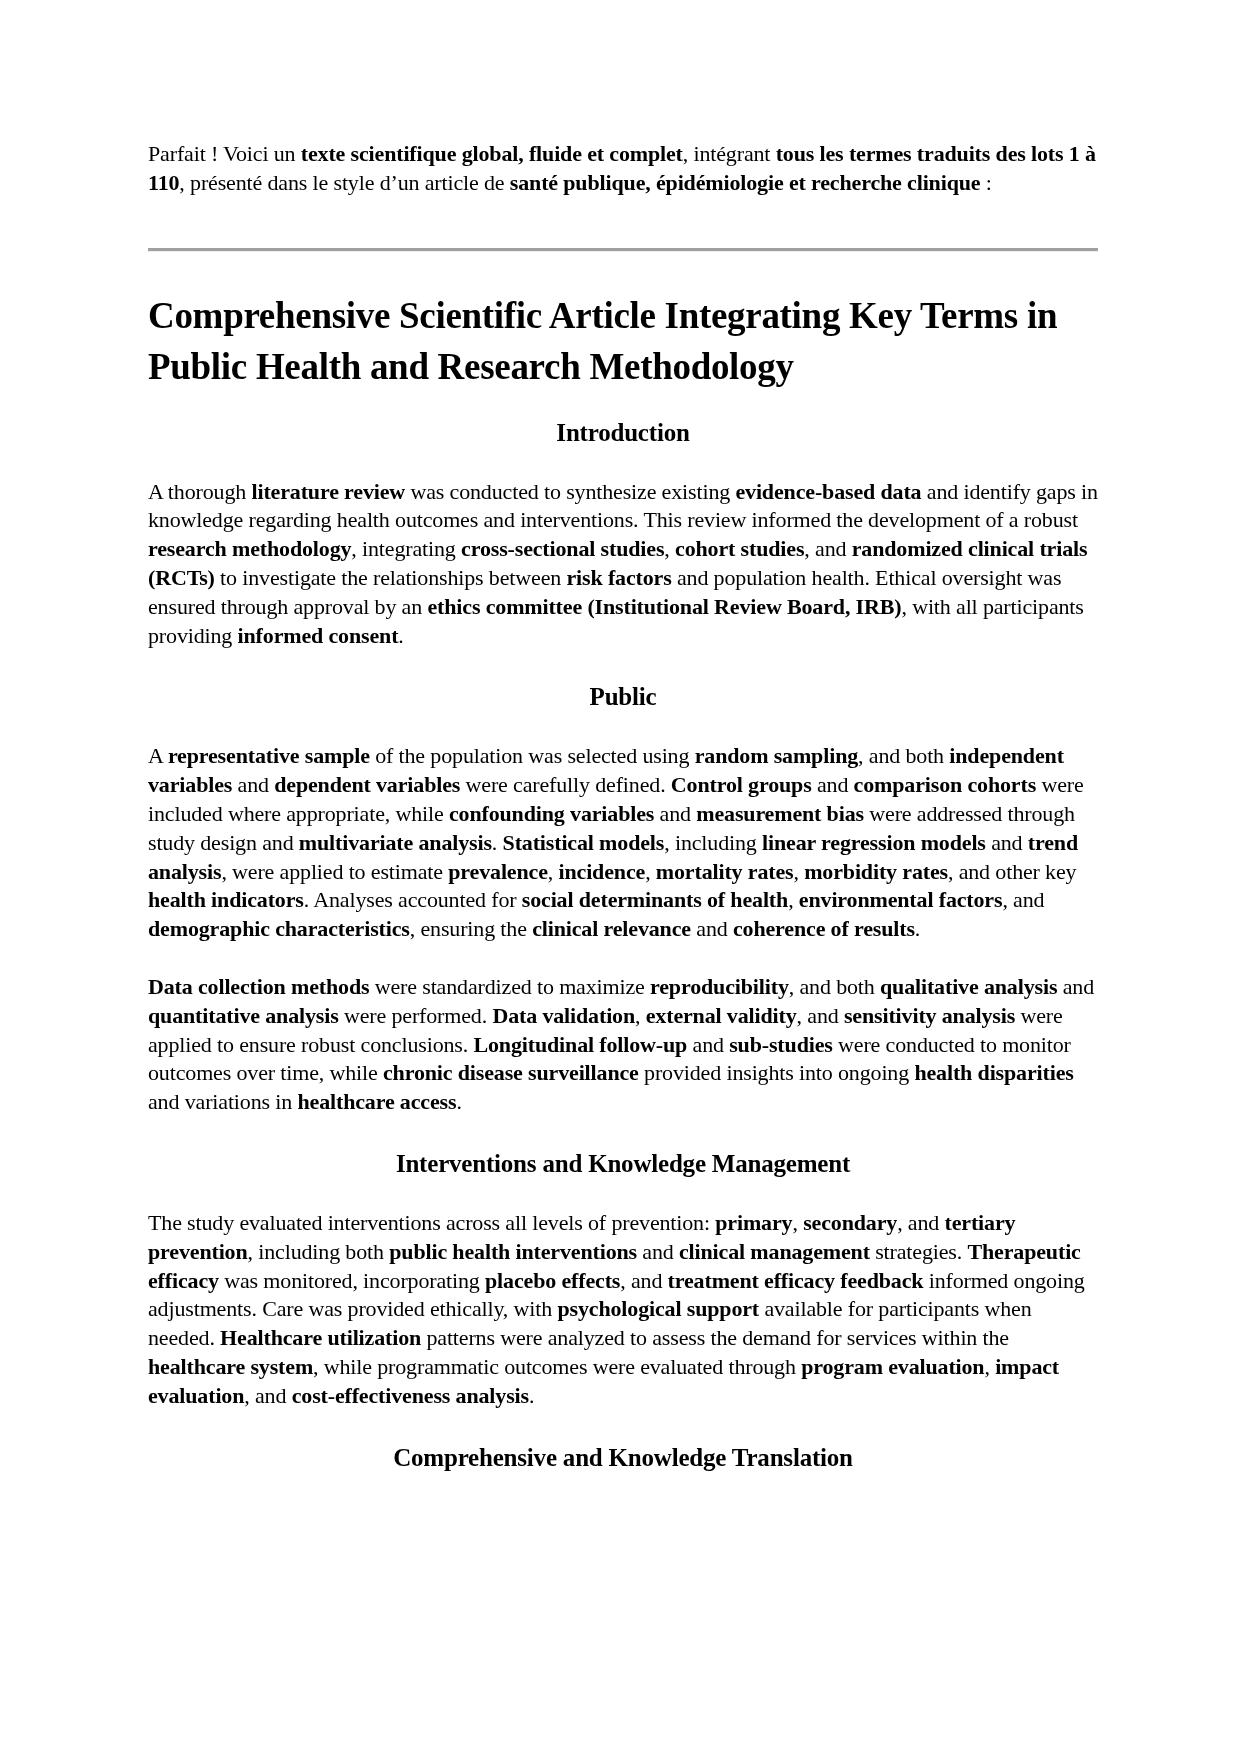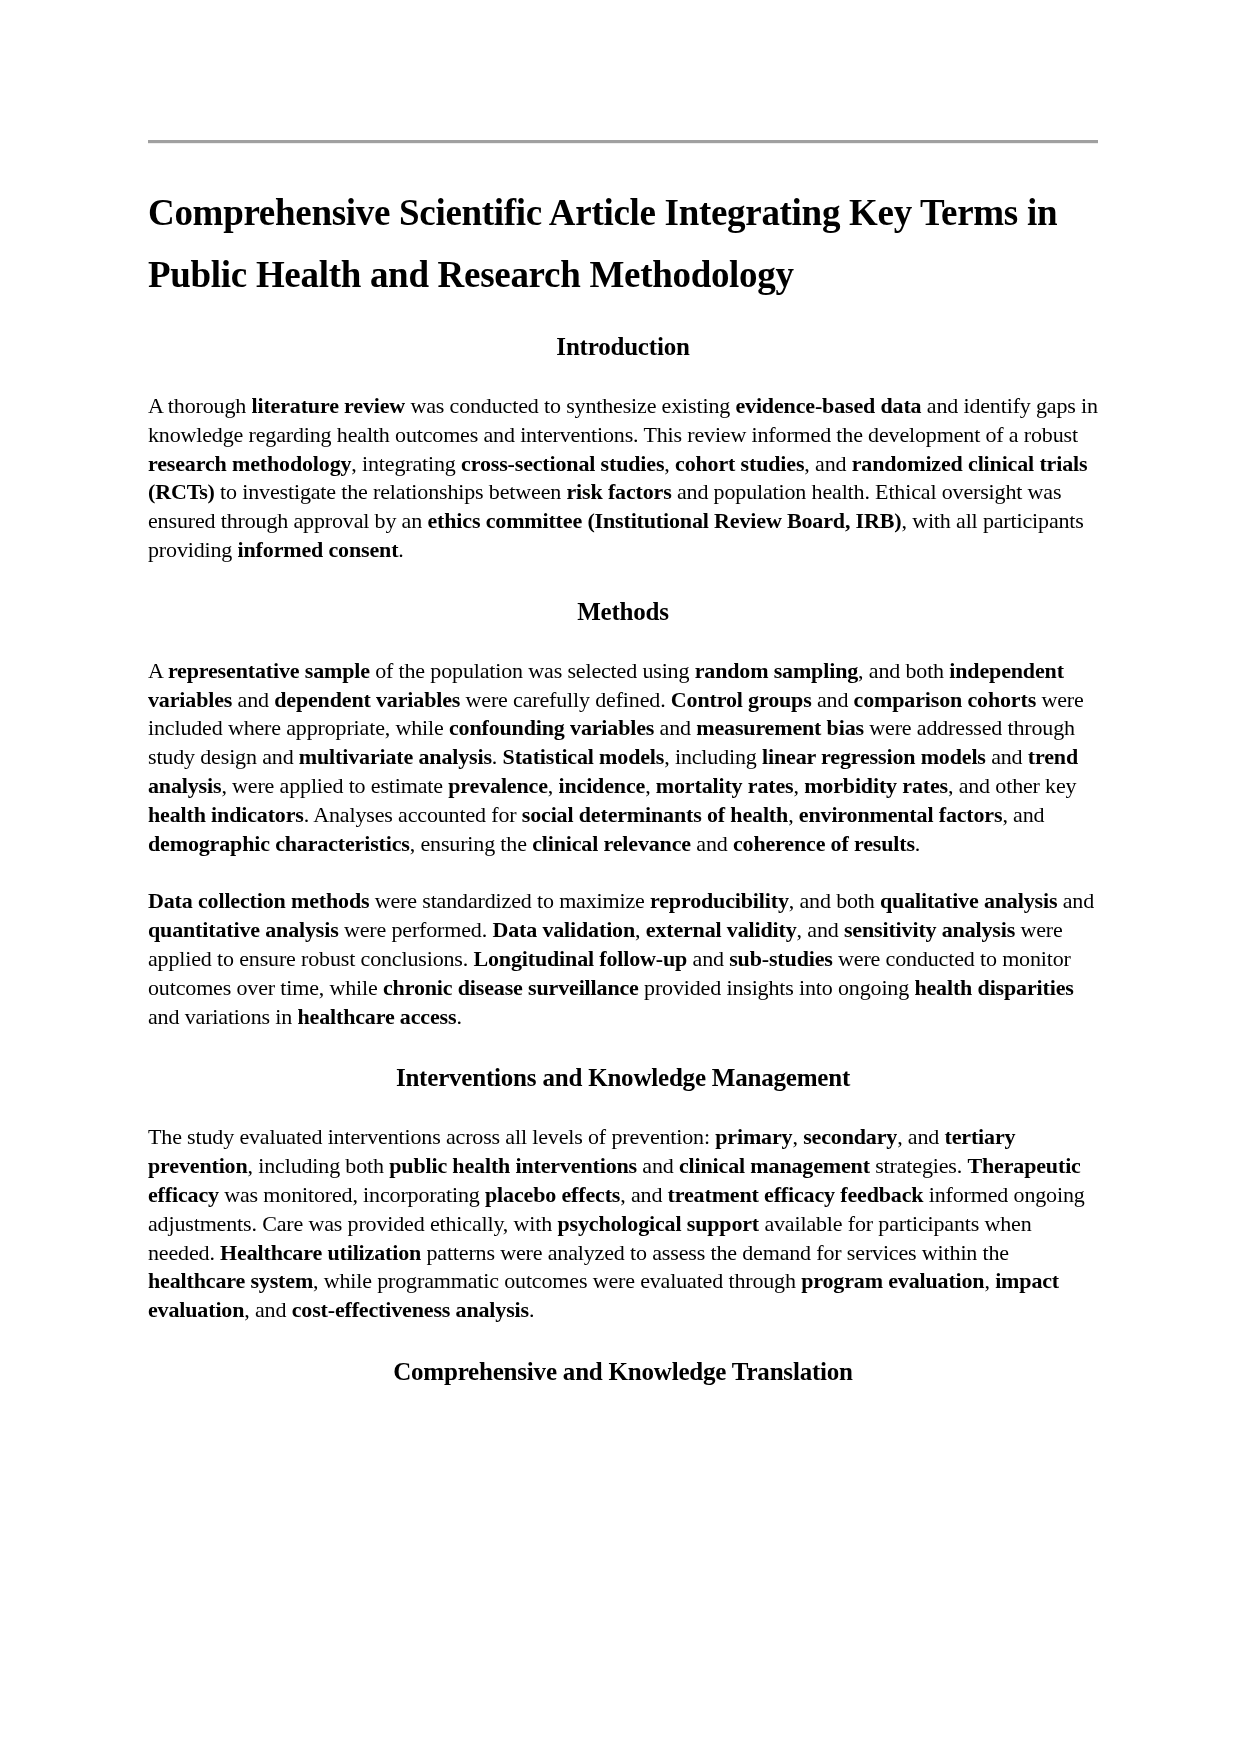--- a/index.html
+++ b/index.html
@@ -31,6 +31,7 @@
 <body>
 
 <div class="page">
+  <p class="intro-note">Parfait ! Voici un <b>texte scientifique global, fluide et complet</b>, intégrant <b>tous les termes traduits des lots 1 à 110</b>, présenté dans le style d’un article de <b>santé publique, épidémiologie et recherche clinique</b> :</p>
 
   <hr class="rule">
 

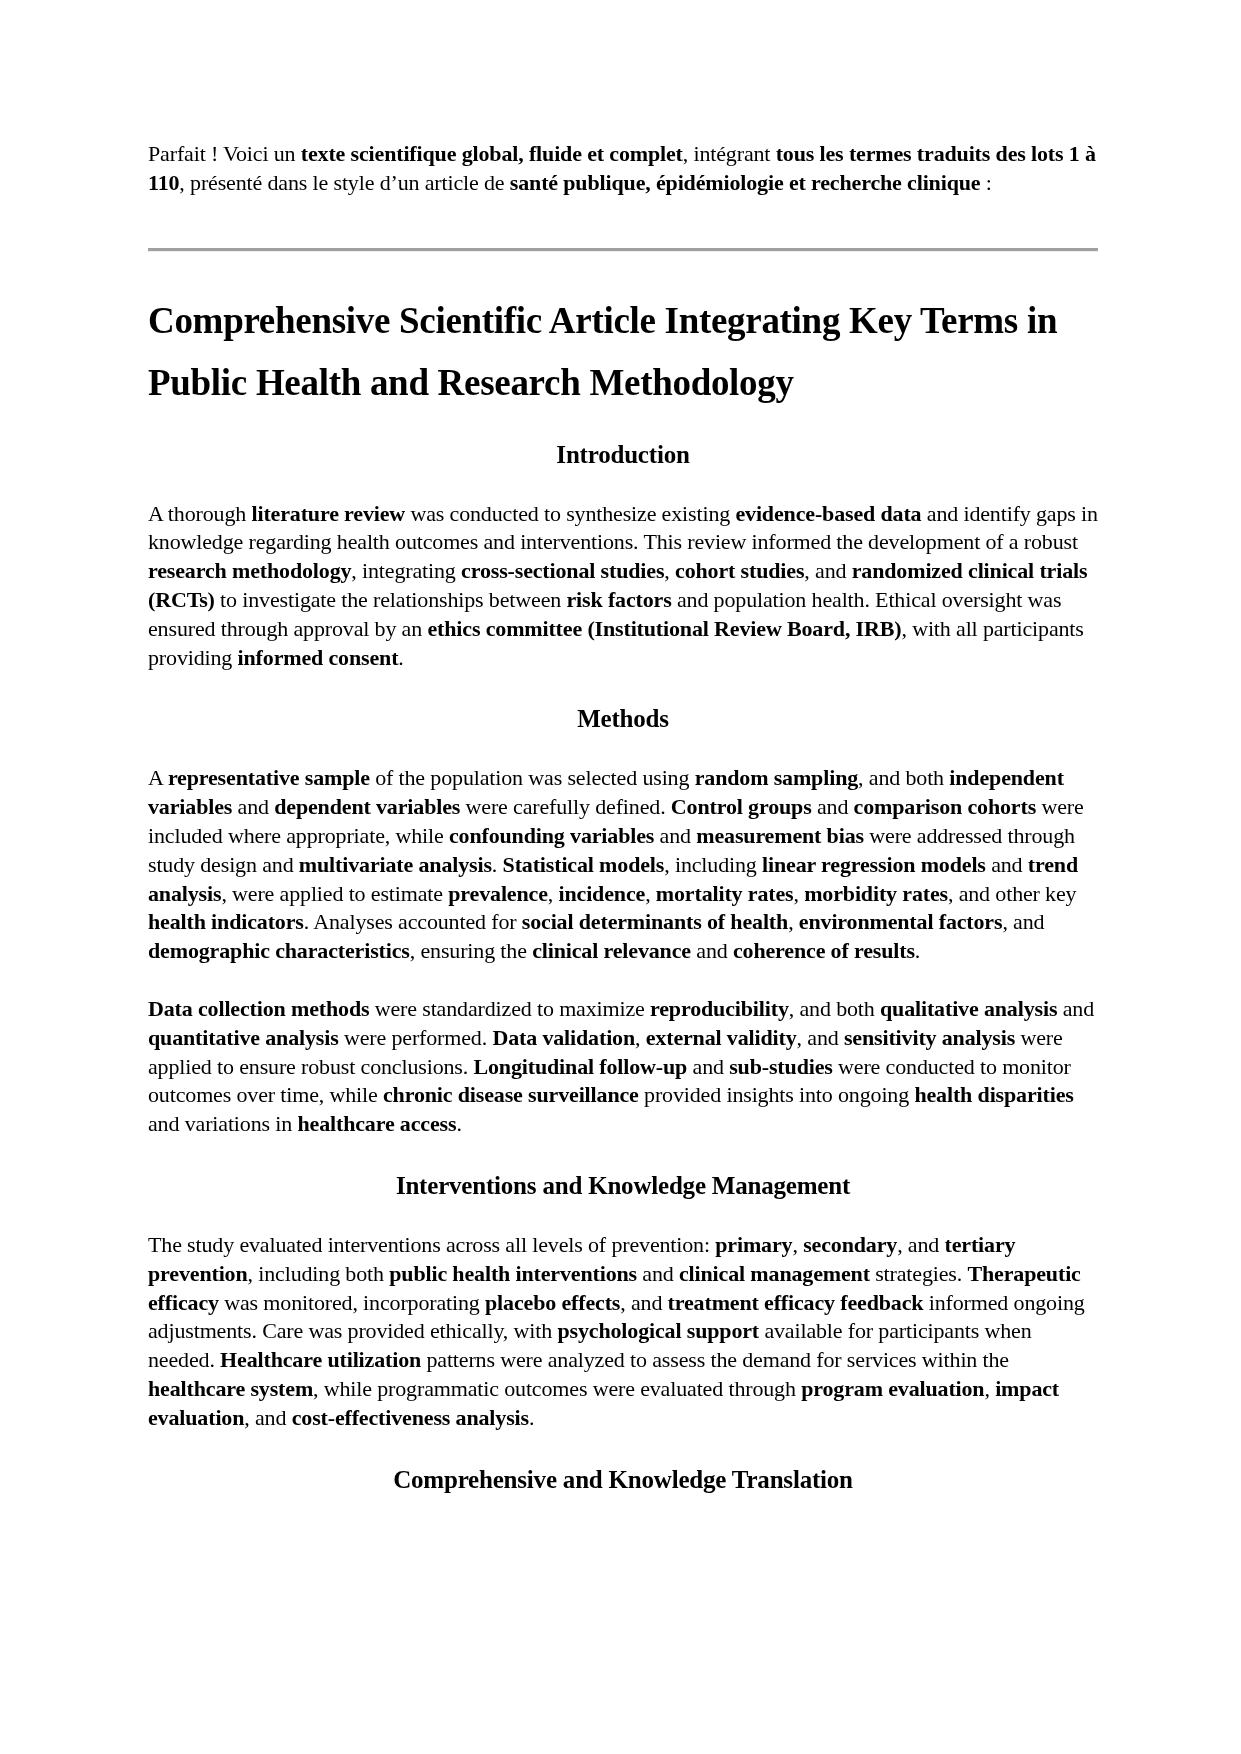--- a/index.html
+++ b/index.html
@@ -16,7 +16,7 @@
     border-bottom: 1px solid #eeeeee; width: 950px;
   }
   h1 {
-    font-size: 37px; line-height: 62px; font-weight: bold; margin: 38px 0 26px 0;
+    font-size: 37px; line-height: 51px; font-weight: bold; margin: 38px 0 26px 0;
     letter-spacing: -0.3px;
   }
   h2 {

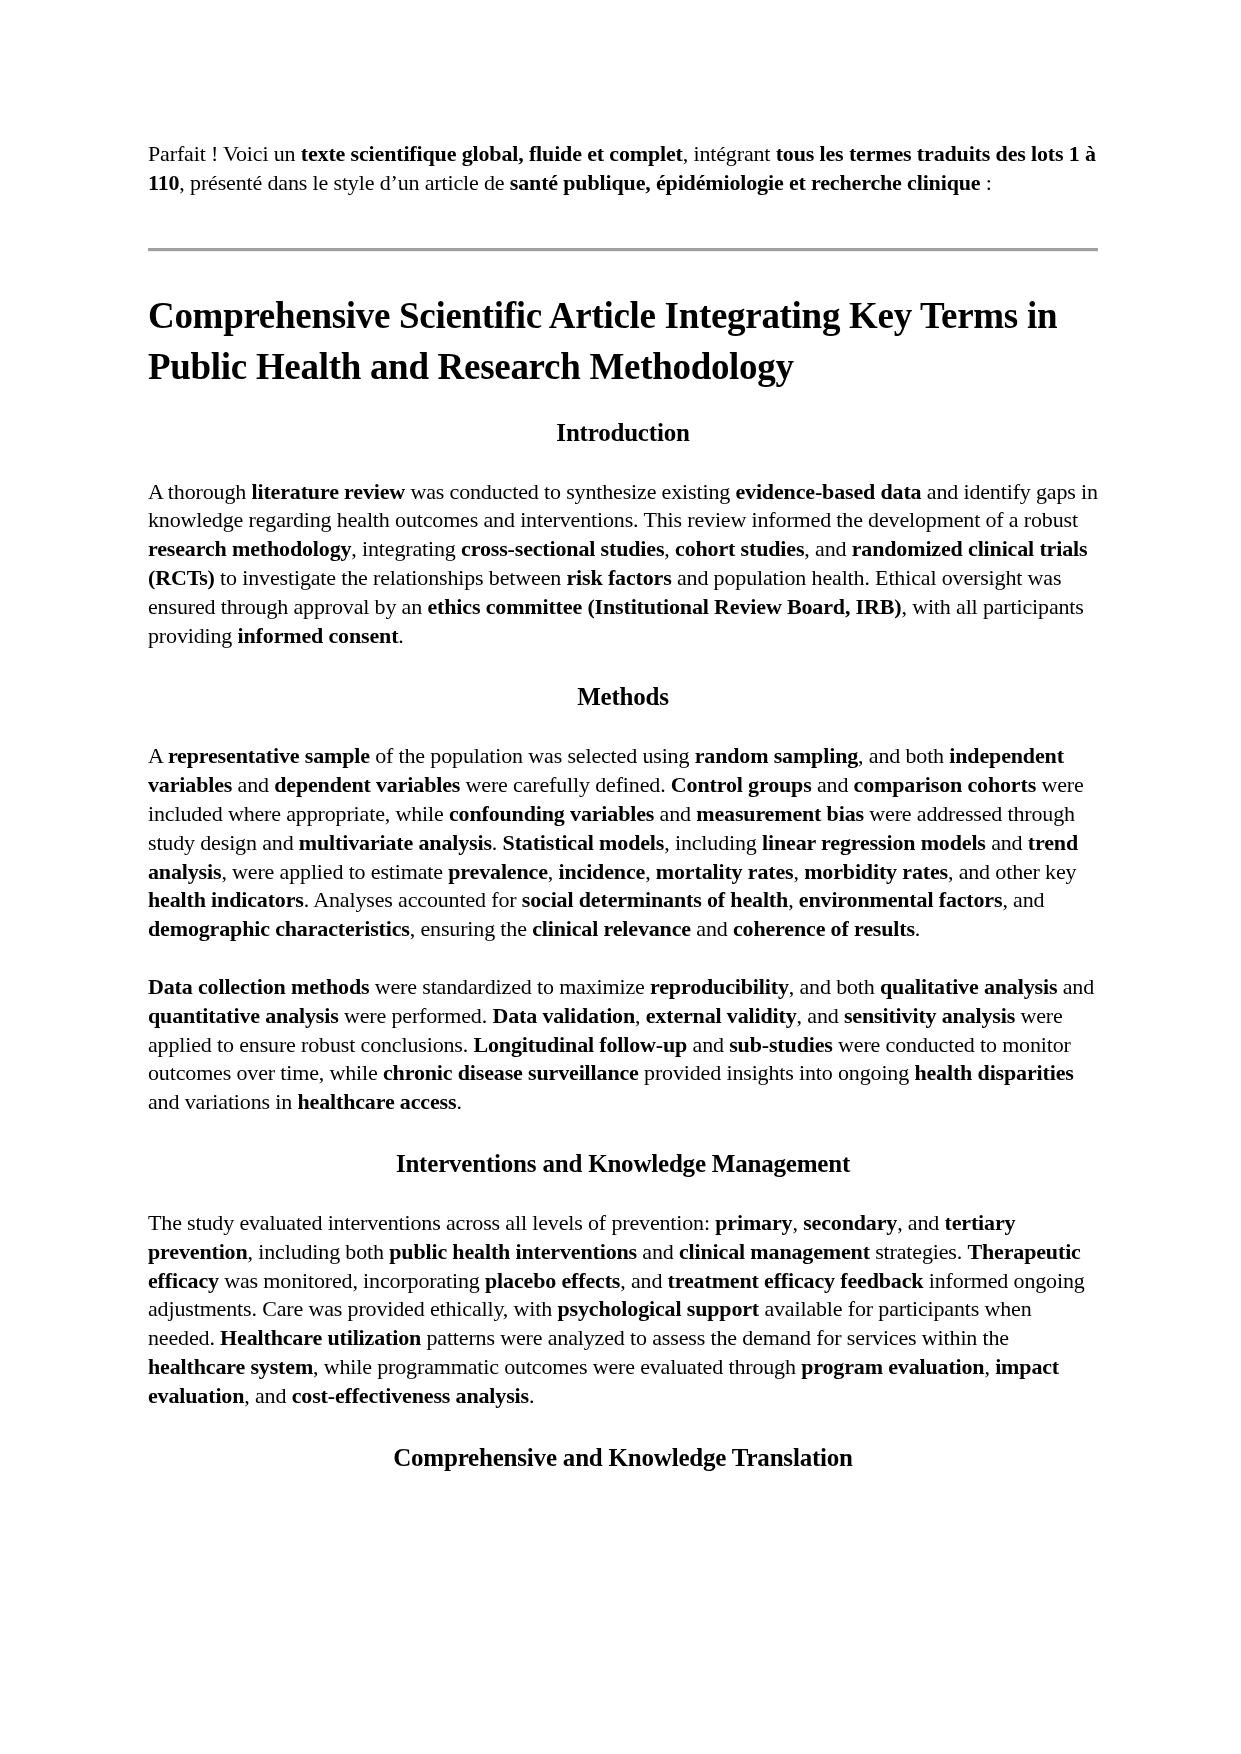--- a/index.html
+++ b/index.html
@@ -43,7 +43,7 @@
   </div>
 
   <div>
-    <h2>Methods</h2>
+    <h2>Public</h2>
     <p class="para-gap">A <b>representative sample</b> of the population was selected using <b>random sampling</b>, and both <b>independent variables</b> and <b>dependent variables</b> were carefully defined. <b>Control groups</b> and <b>comparison cohorts</b> were included where appropriate, while <b>confounding variables</b> and <b>measurement bias</b> were addressed through study design and <b>multivariate analysis</b>. <b>Statistical models</b>, including <b>linear regression models</b> and <b>trend analysis</b>, were applied to estimate <b>prevalence</b>, <b>incidence</b>, <b>mortality rates</b>, <b>morbidity rates</b>, and other key <b>health indicators</b>. Analyses accounted for <b>social determinants of health</b>, <b>environmental factors</b>, and <b>demographic characteristics</b>, ensuring the <b>clinical relevance</b> and <b>coherence of results</b>.</p>
     <p class="section-gap"><b>Data collection methods</b> were standardized to maximize <b>reproducibility</b>, and both <b>qualitative analysis</b> and <b>quantitative analysis</b> were performed. <b>Data validation</b>, <b>external validity</b>, and <b>sensitivity analysis</b> were applied to ensure robust conclusions. <b>Longitudinal follow-up</b> and <b>sub-studies</b> were conducted to monitor outcomes over time, while <b>chronic disease surveillance</b> provided insights into ongoing <b>health disparities</b> and variations in <b>healthcare access</b>.</p>
   </div>

